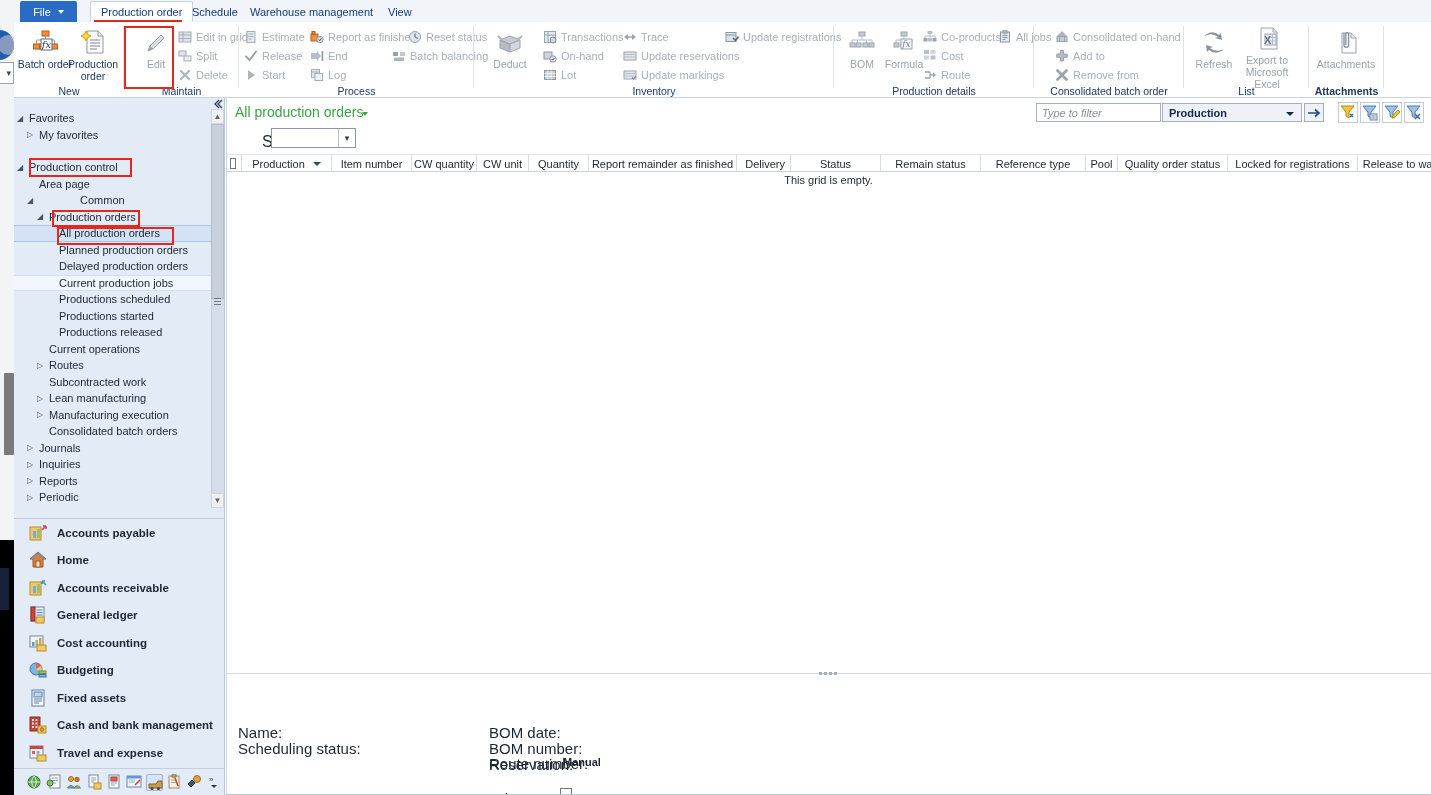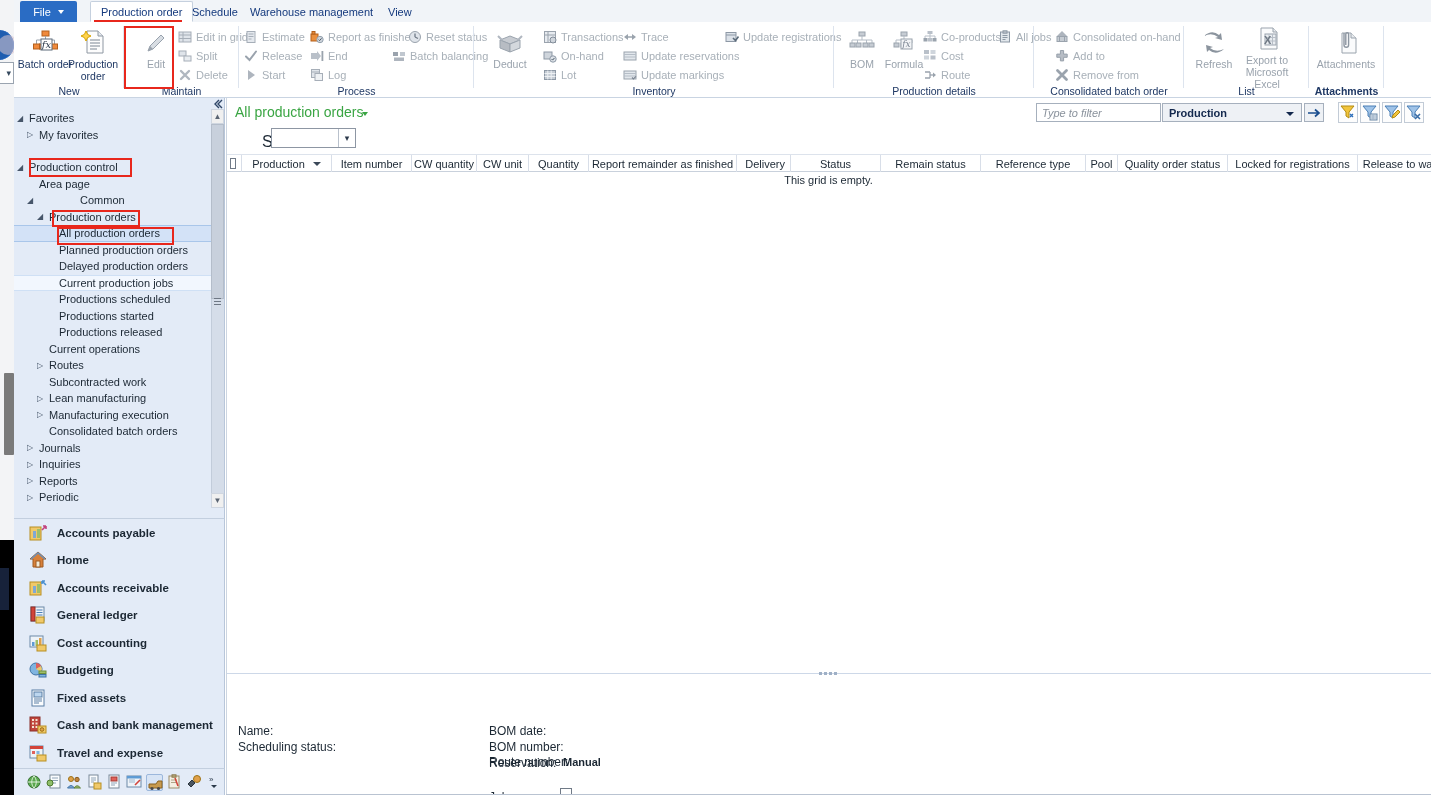--- a/index.html
+++ b/index.html
@@ -151,7 +151,7 @@
   .splitter .grip i { width:3px; height:3px; background:#9fb0c6; display:block; }
 
   .detailpanel { position:absolute; left:0; top:581px; width:1205px; height:116px; background:#fff; border-bottom:1px solid #c9d1dc; }
-  .dlabel { position:absolute; font-size:12px; color:#1b2733; }
+  .dlabel { position:absolute; font-size:15px; color:#1b2733; }
   .dvalue { position:absolute; font-size:11px; color:#1b2733; font-weight:bold; }
   .dcheck { position:absolute; width:12px; height:12px; border:1px solid #707a87; background:#fff; }
 

